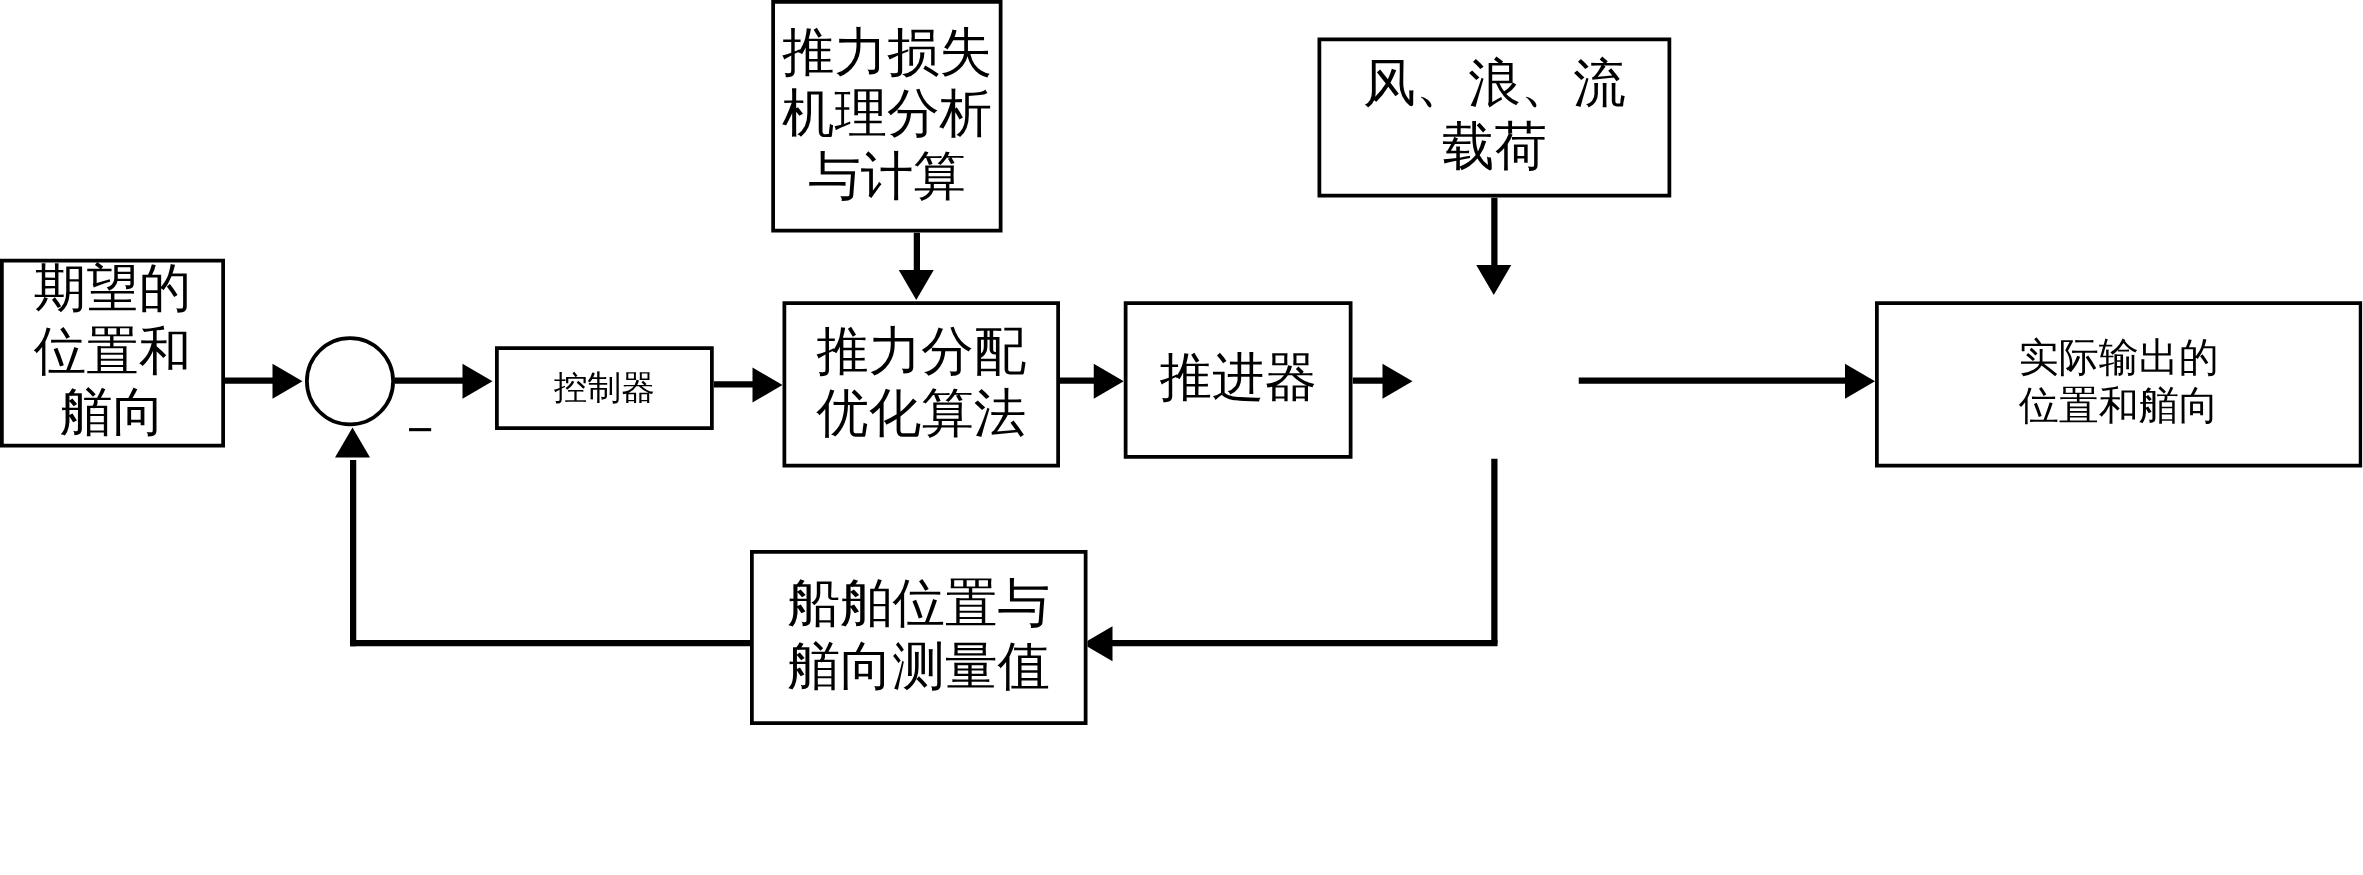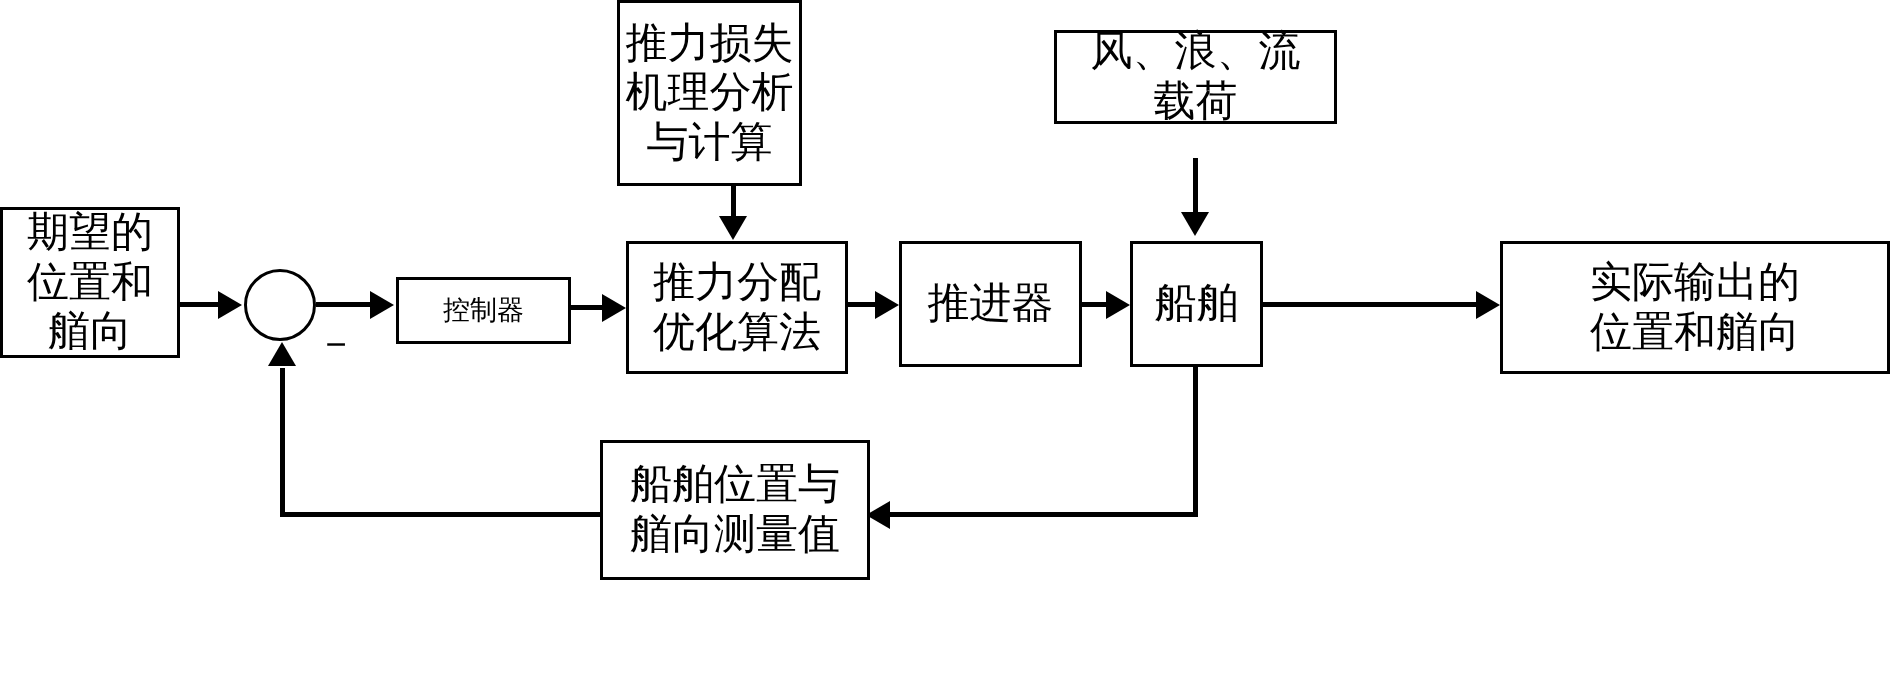--- a/index.html
+++ b/index.html
@@ -108,7 +108,7 @@
     <span class="box-line">与计算</span>
   </div>
 
-  <div class="box" style="left:1054px; top:30px; width:283px; height:94px; font-size:42px;font-family:Liberation Serif, serif;">
+  <div class="box" style="left:1054px; top:30px; width:283px; height:128px; font-size:42px;font-family:Liberation Serif, serif;">
     <span class="box-line">风、浪、流</span>
     <span class="box-line">载荷</span>
   </div>

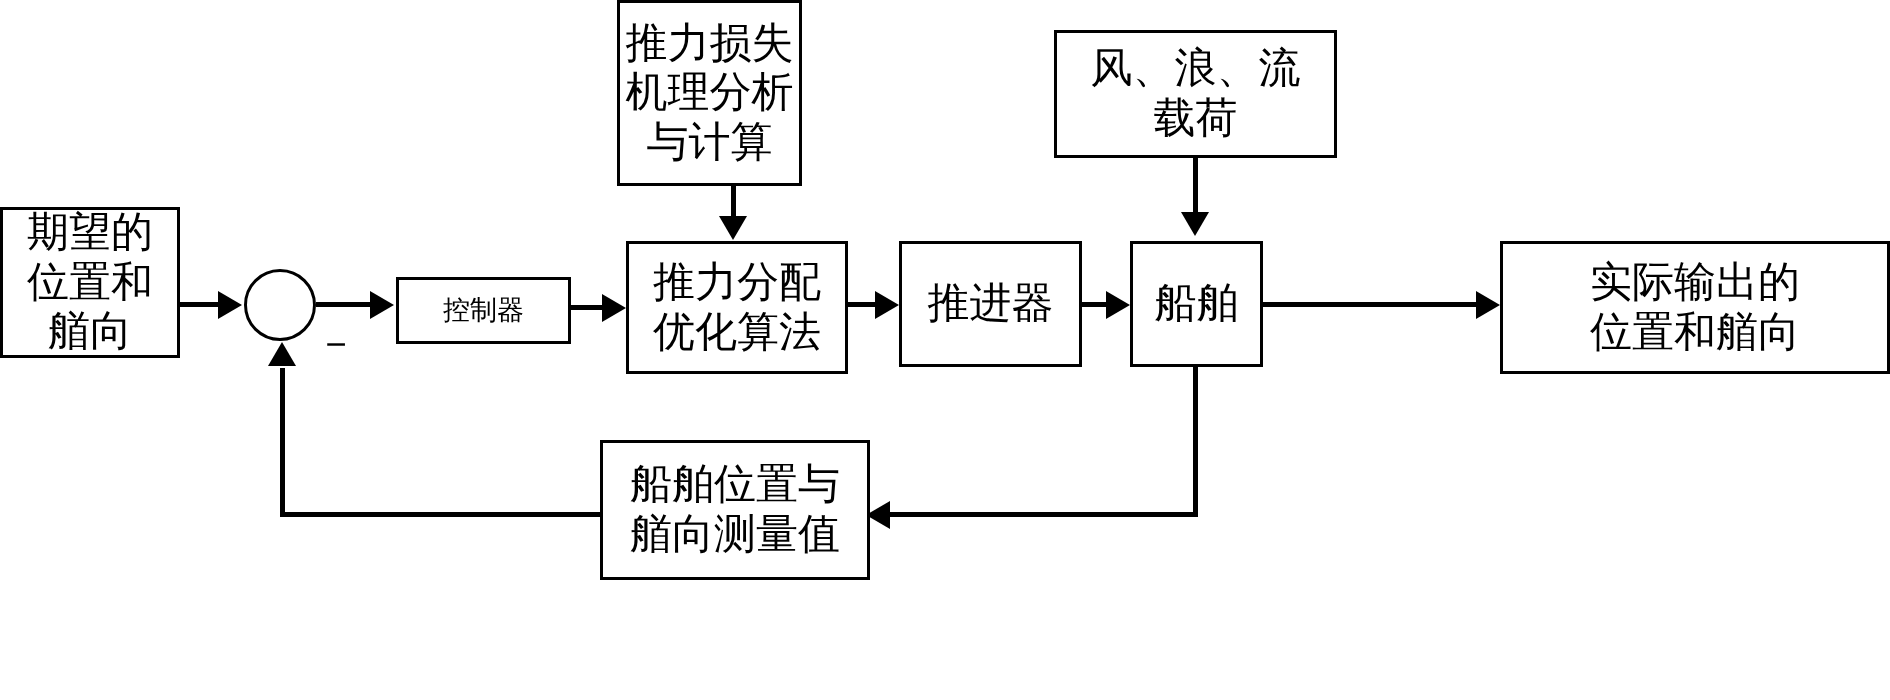--- a/index.html
+++ b/index.html
@@ -126,9 +126,6 @@
     <span class="box-line">推进器</span>
   </div>
 
-  <div class="box" style="left:1130px; top:241px; width:133px; height:126px; font-size:42px;">
-    <span class="box-line">船舶</span>
-  </div>
 
   <div class="box" style="left:1500px; top:241px; width:390px; height:133px; font-size:42px;">
     <span class="box-line">实际输出的</span>

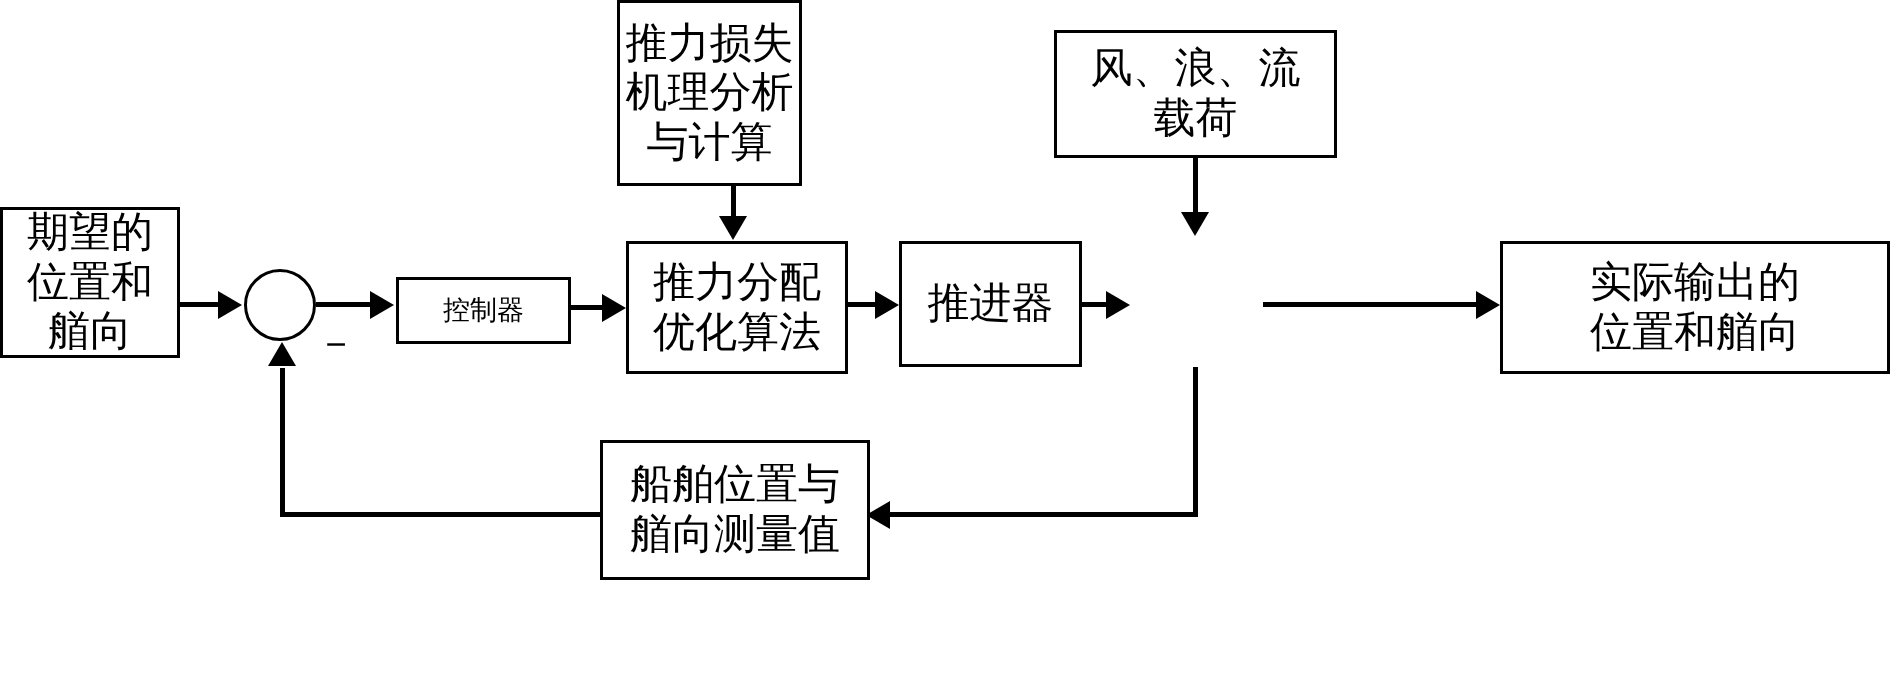--- a/index.html
+++ b/index.html
@@ -127,7 +127,7 @@
   </div>
 
 
-  <div class="box" style="left:1500px; top:241px; width:390px; height:133px; font-size:42px;">
+  <div class="box" style="left:1500px; top:241px; width:390px; height:133px; font-size:32px;font-family:Liberation Mono, monospace;">
     <span class="box-line">实际输出的</span>
     <span class="box-line">位置和艏向</span>
   </div>

